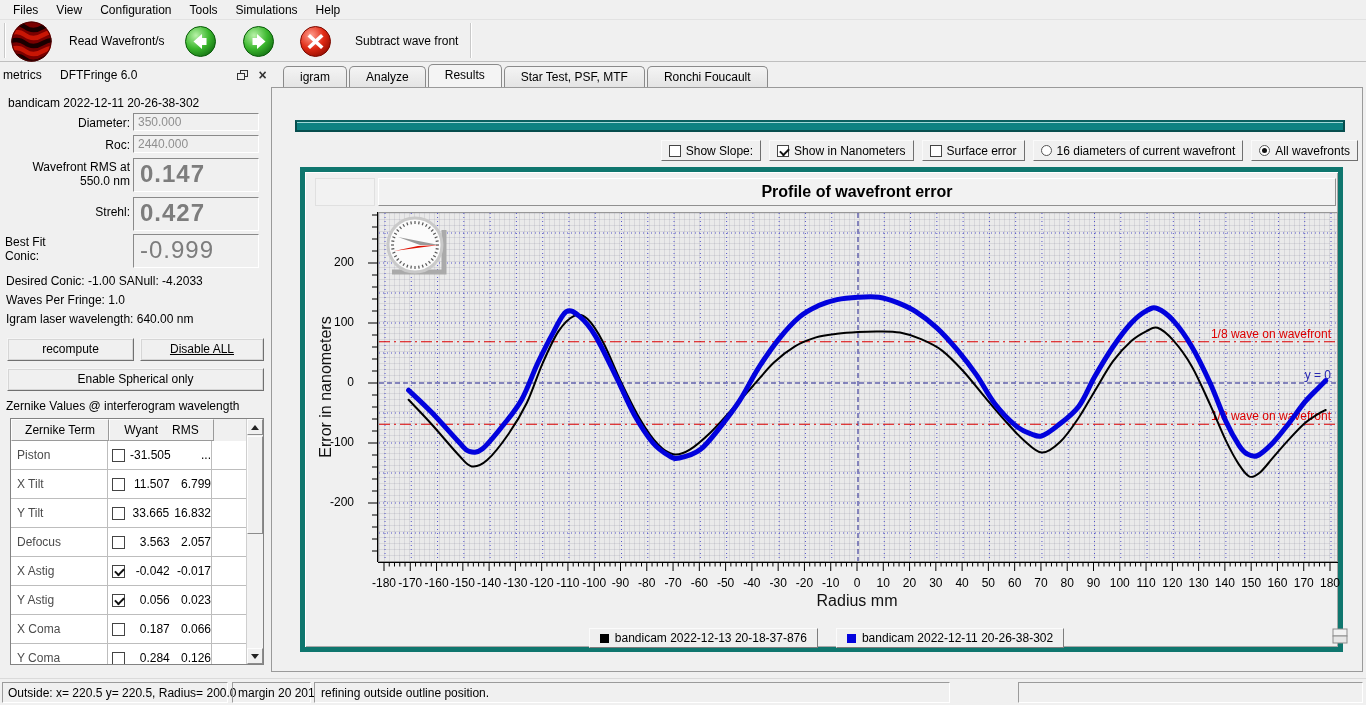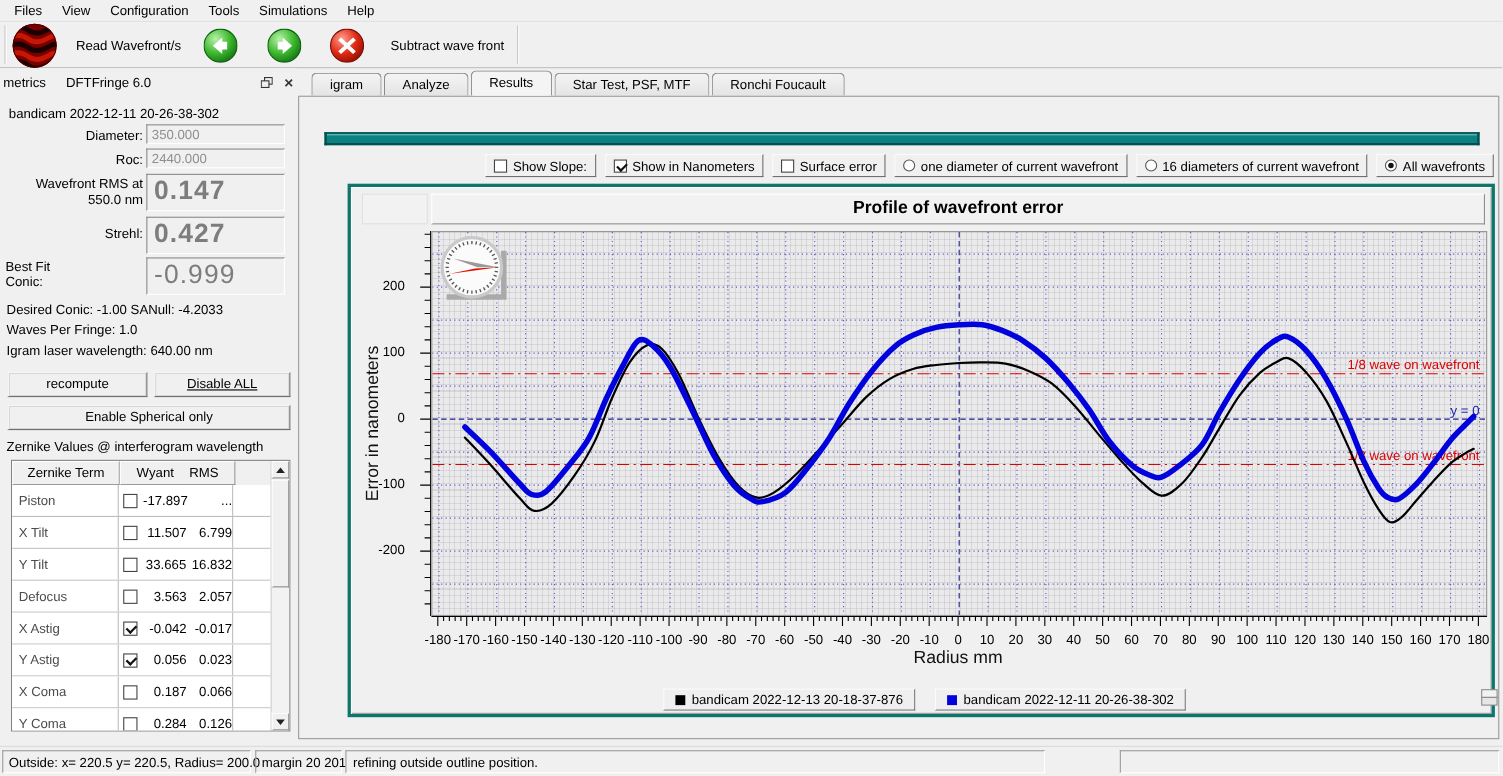--- a/index.html
+++ b/index.html
@@ -312,10 +312,6 @@
     <div class="ctrl">
       <span class="chk" style="width: 12px; height: 12px;"></span>
       <span>Surface error</span>
-    </div>
-    <div class="ctrl">
-      <span class="radio"></span>
-      <span>one diameter of current wavefront</span>
     </div>
     <div class="ctrl">
       <span class="radio"></span>

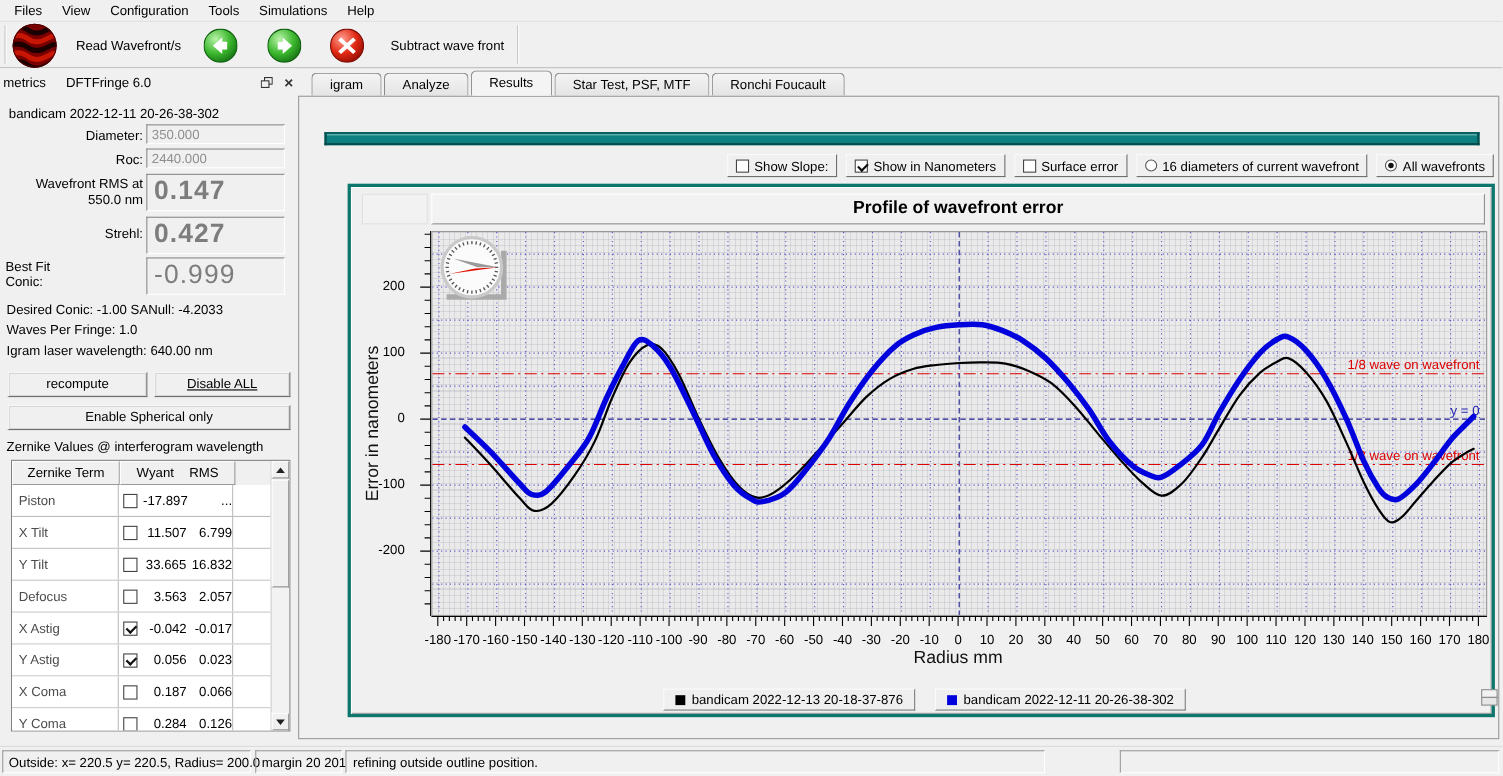--- a/index.html
+++ b/index.html
@@ -67,7 +67,7 @@
   .radio.on::after { content:""; position:absolute; left:2px; top:2px; width:5px; height:5px; border-radius:50%; background:#111; }
 
   
-  #chart-frame { position:absolute; left:316px; top:167px; width:1043px; height:485px; background:#f0f0f0; border:3px solid #0f766e; box-shadow:inset 1px 1px 0 #ffffff, inset -1px -1px 0 #a8a8a8; }
+  #chart-frame { position:absolute; left:300px; top:167px; width:1043px; height:485px; background:#f0f0f0; border:5px solid #0f766e; box-shadow:inset 1px 1px 0 #ffffff, inset -1px -1px 0 #a8a8a8; }
   #plot-title { position:absolute; left:73px; top:6px; width:958px; height:28px; background:#f2f2f2; border:1px solid; border-color:#ffffff #909090 #909090 #ffffff; text-align:center; font-size:16px; font-weight:bold; line-height:26px; }
   #plot-corner { position:absolute; left:10px; top:6px; width:60px; height:28px; background:#f2f2f2; border:1px solid #e0e0e0; }
   #ylab-wrap { position:absolute; left:4px; top:40px; width:34px; height:350px; display:flex; align-items:center; justify-content:center; }

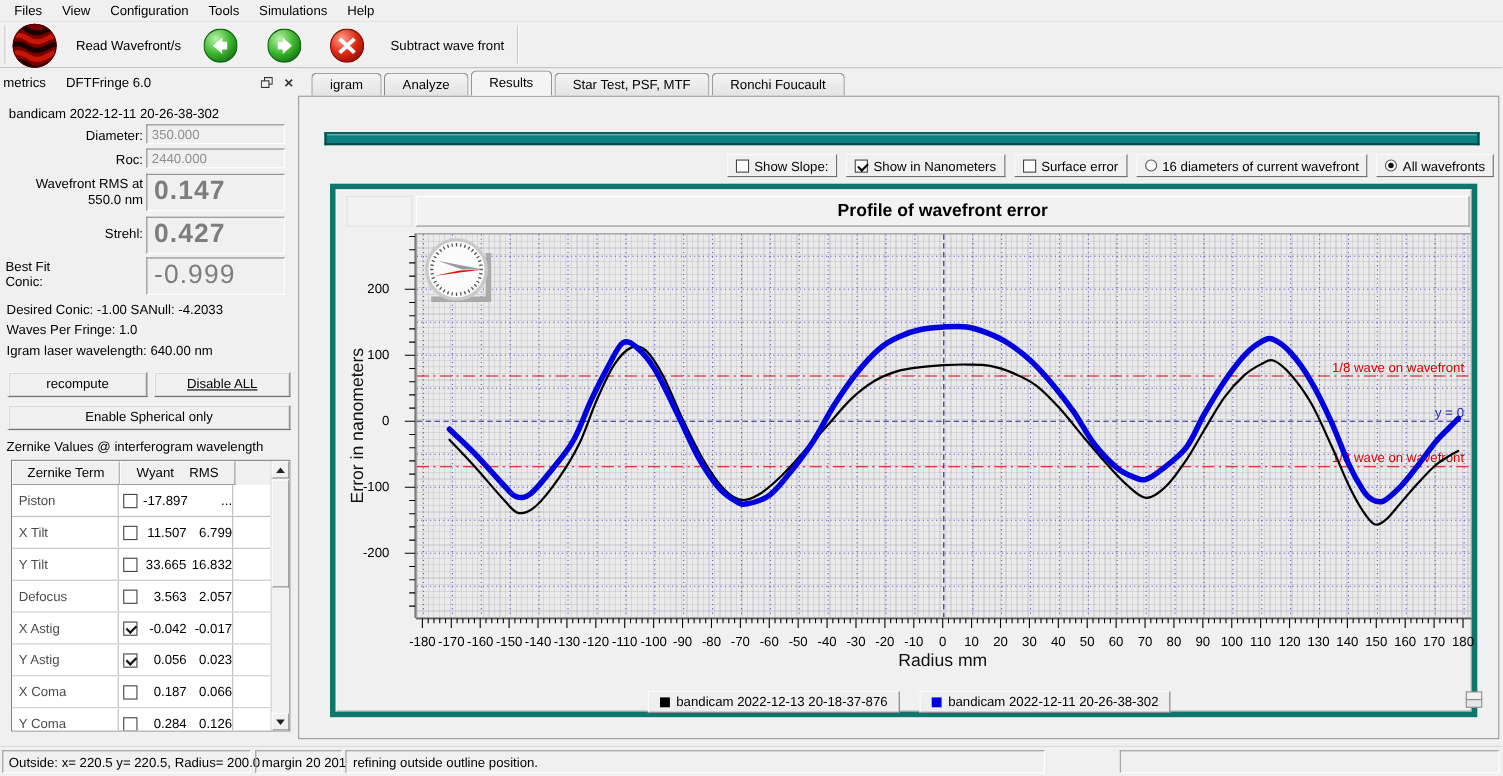--- a/index.html
+++ b/index.html
@@ -217,7 +217,7 @@
           <div class="z-c1">Piston</div>
           <div class="z-c2">
             <span class="chk"></span>
-            <span class="z-val" style="width: 46px;">-17.897</span>
+            <span class="z-val" style="width: 46px;">-31.505</span>
             <span class="z-val" style="width: 42px;">...</span>
           </div>
         </div>

